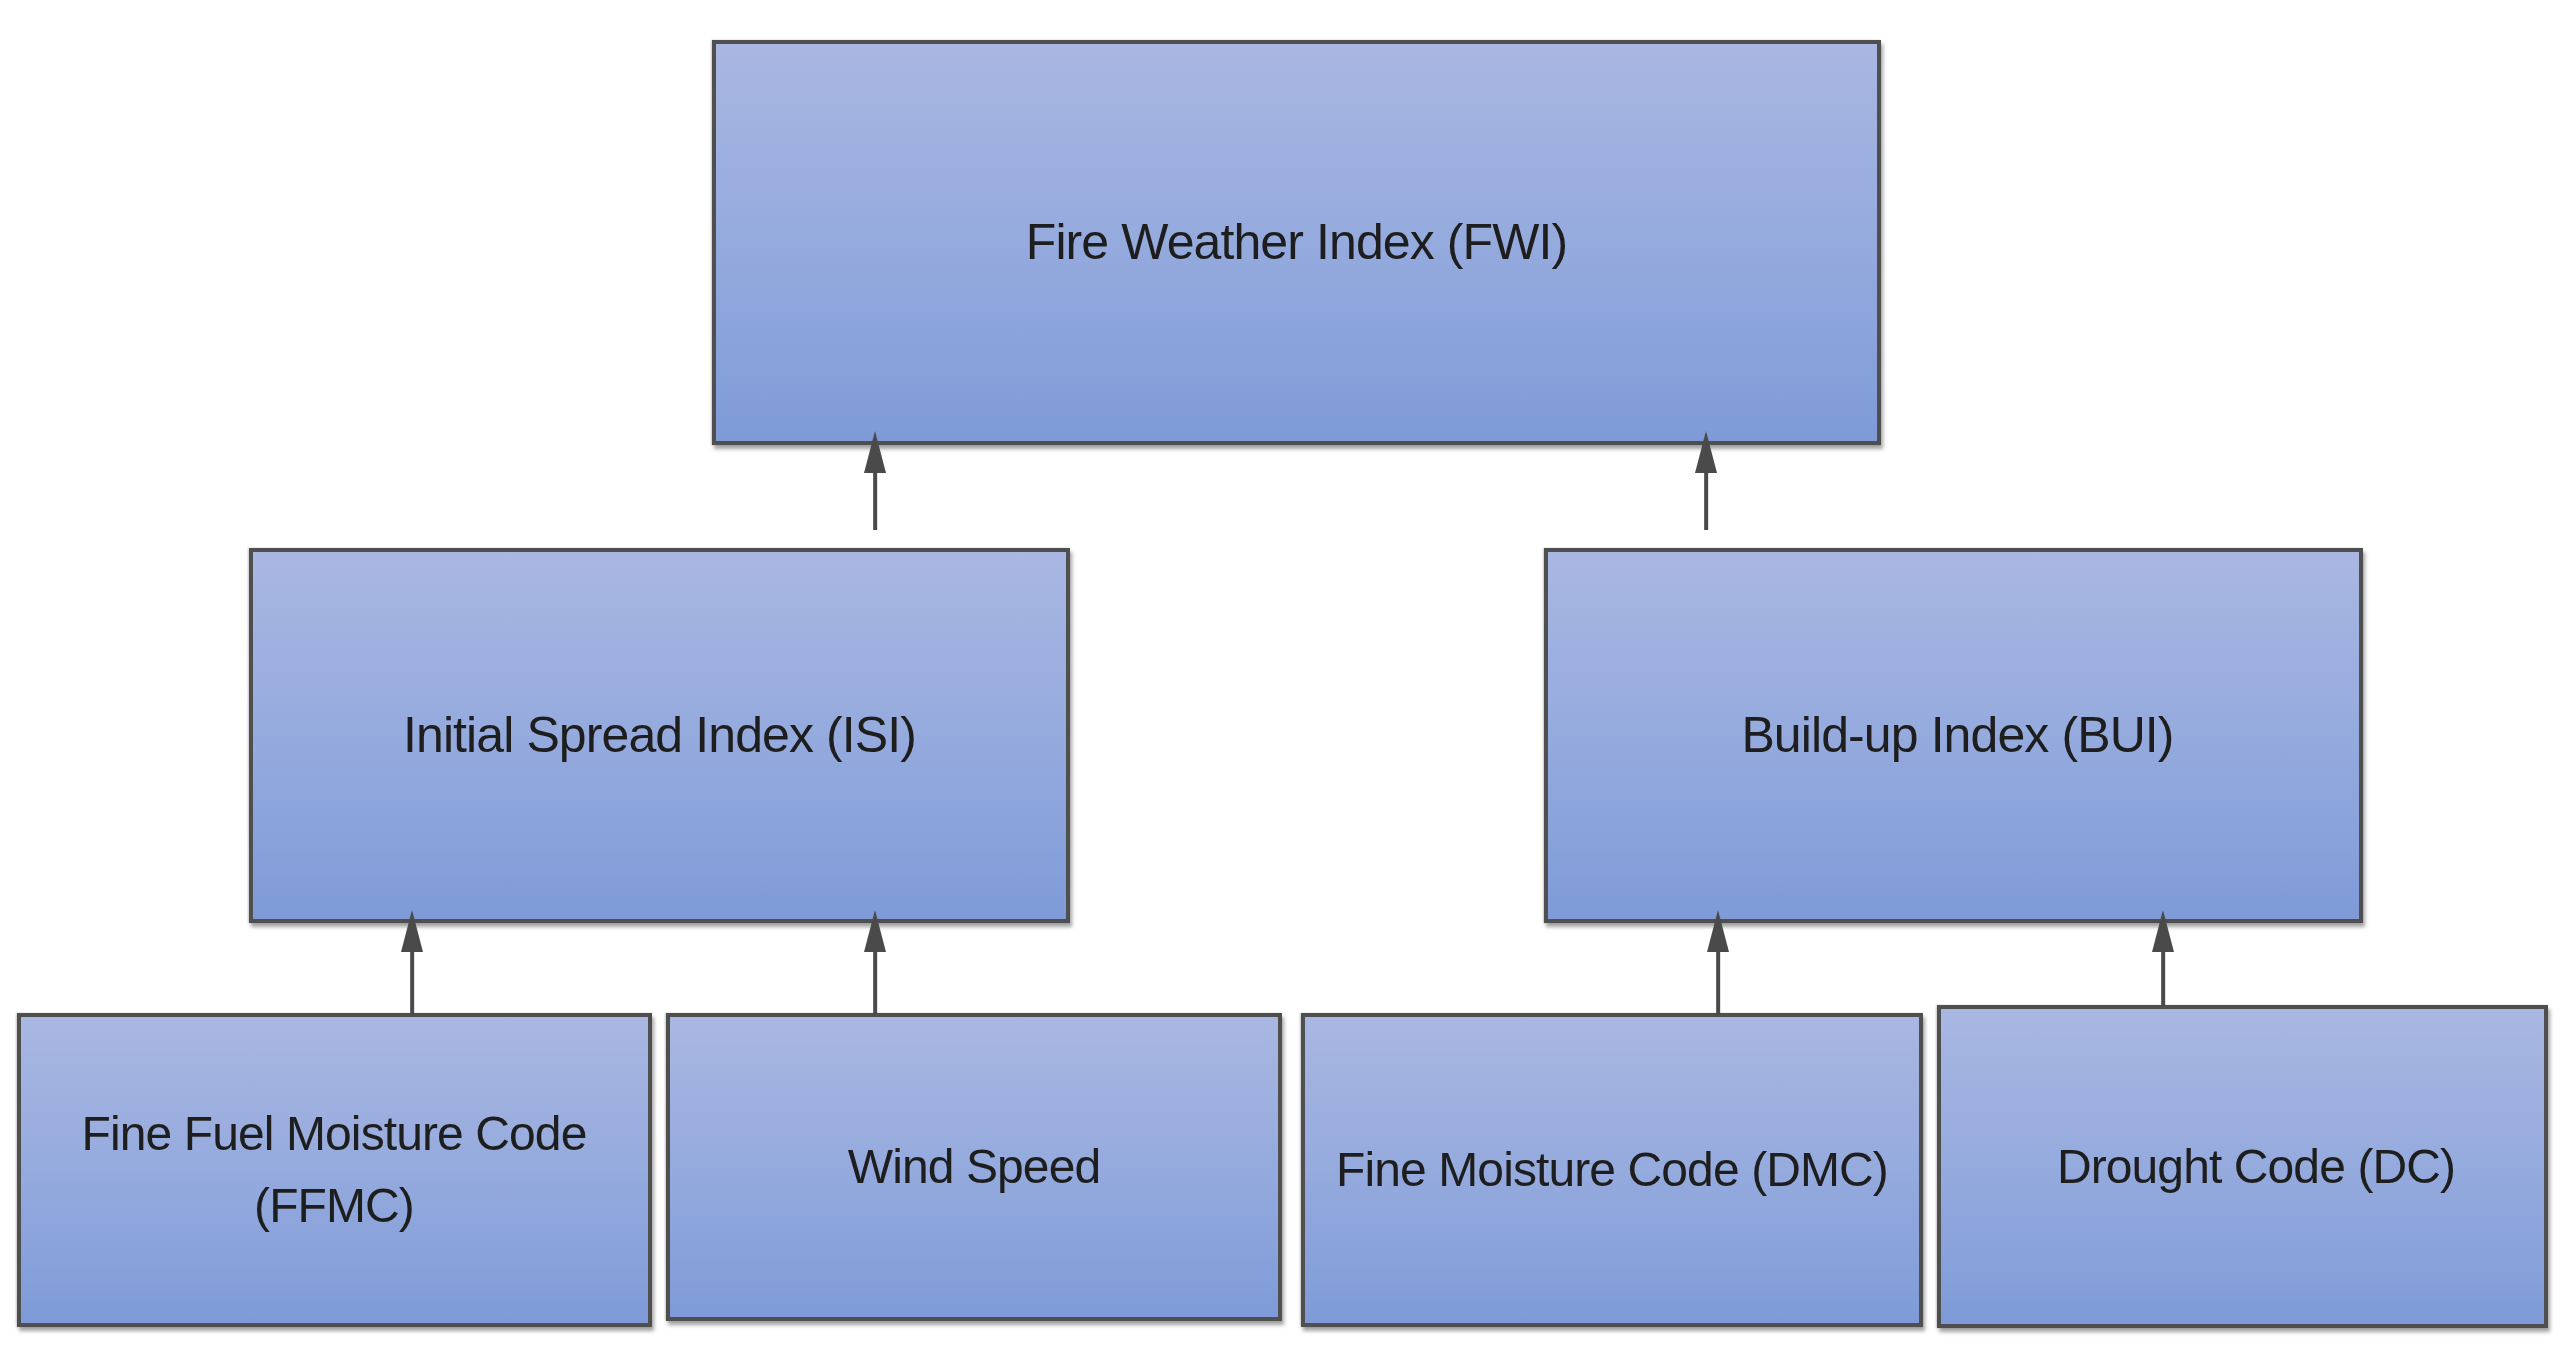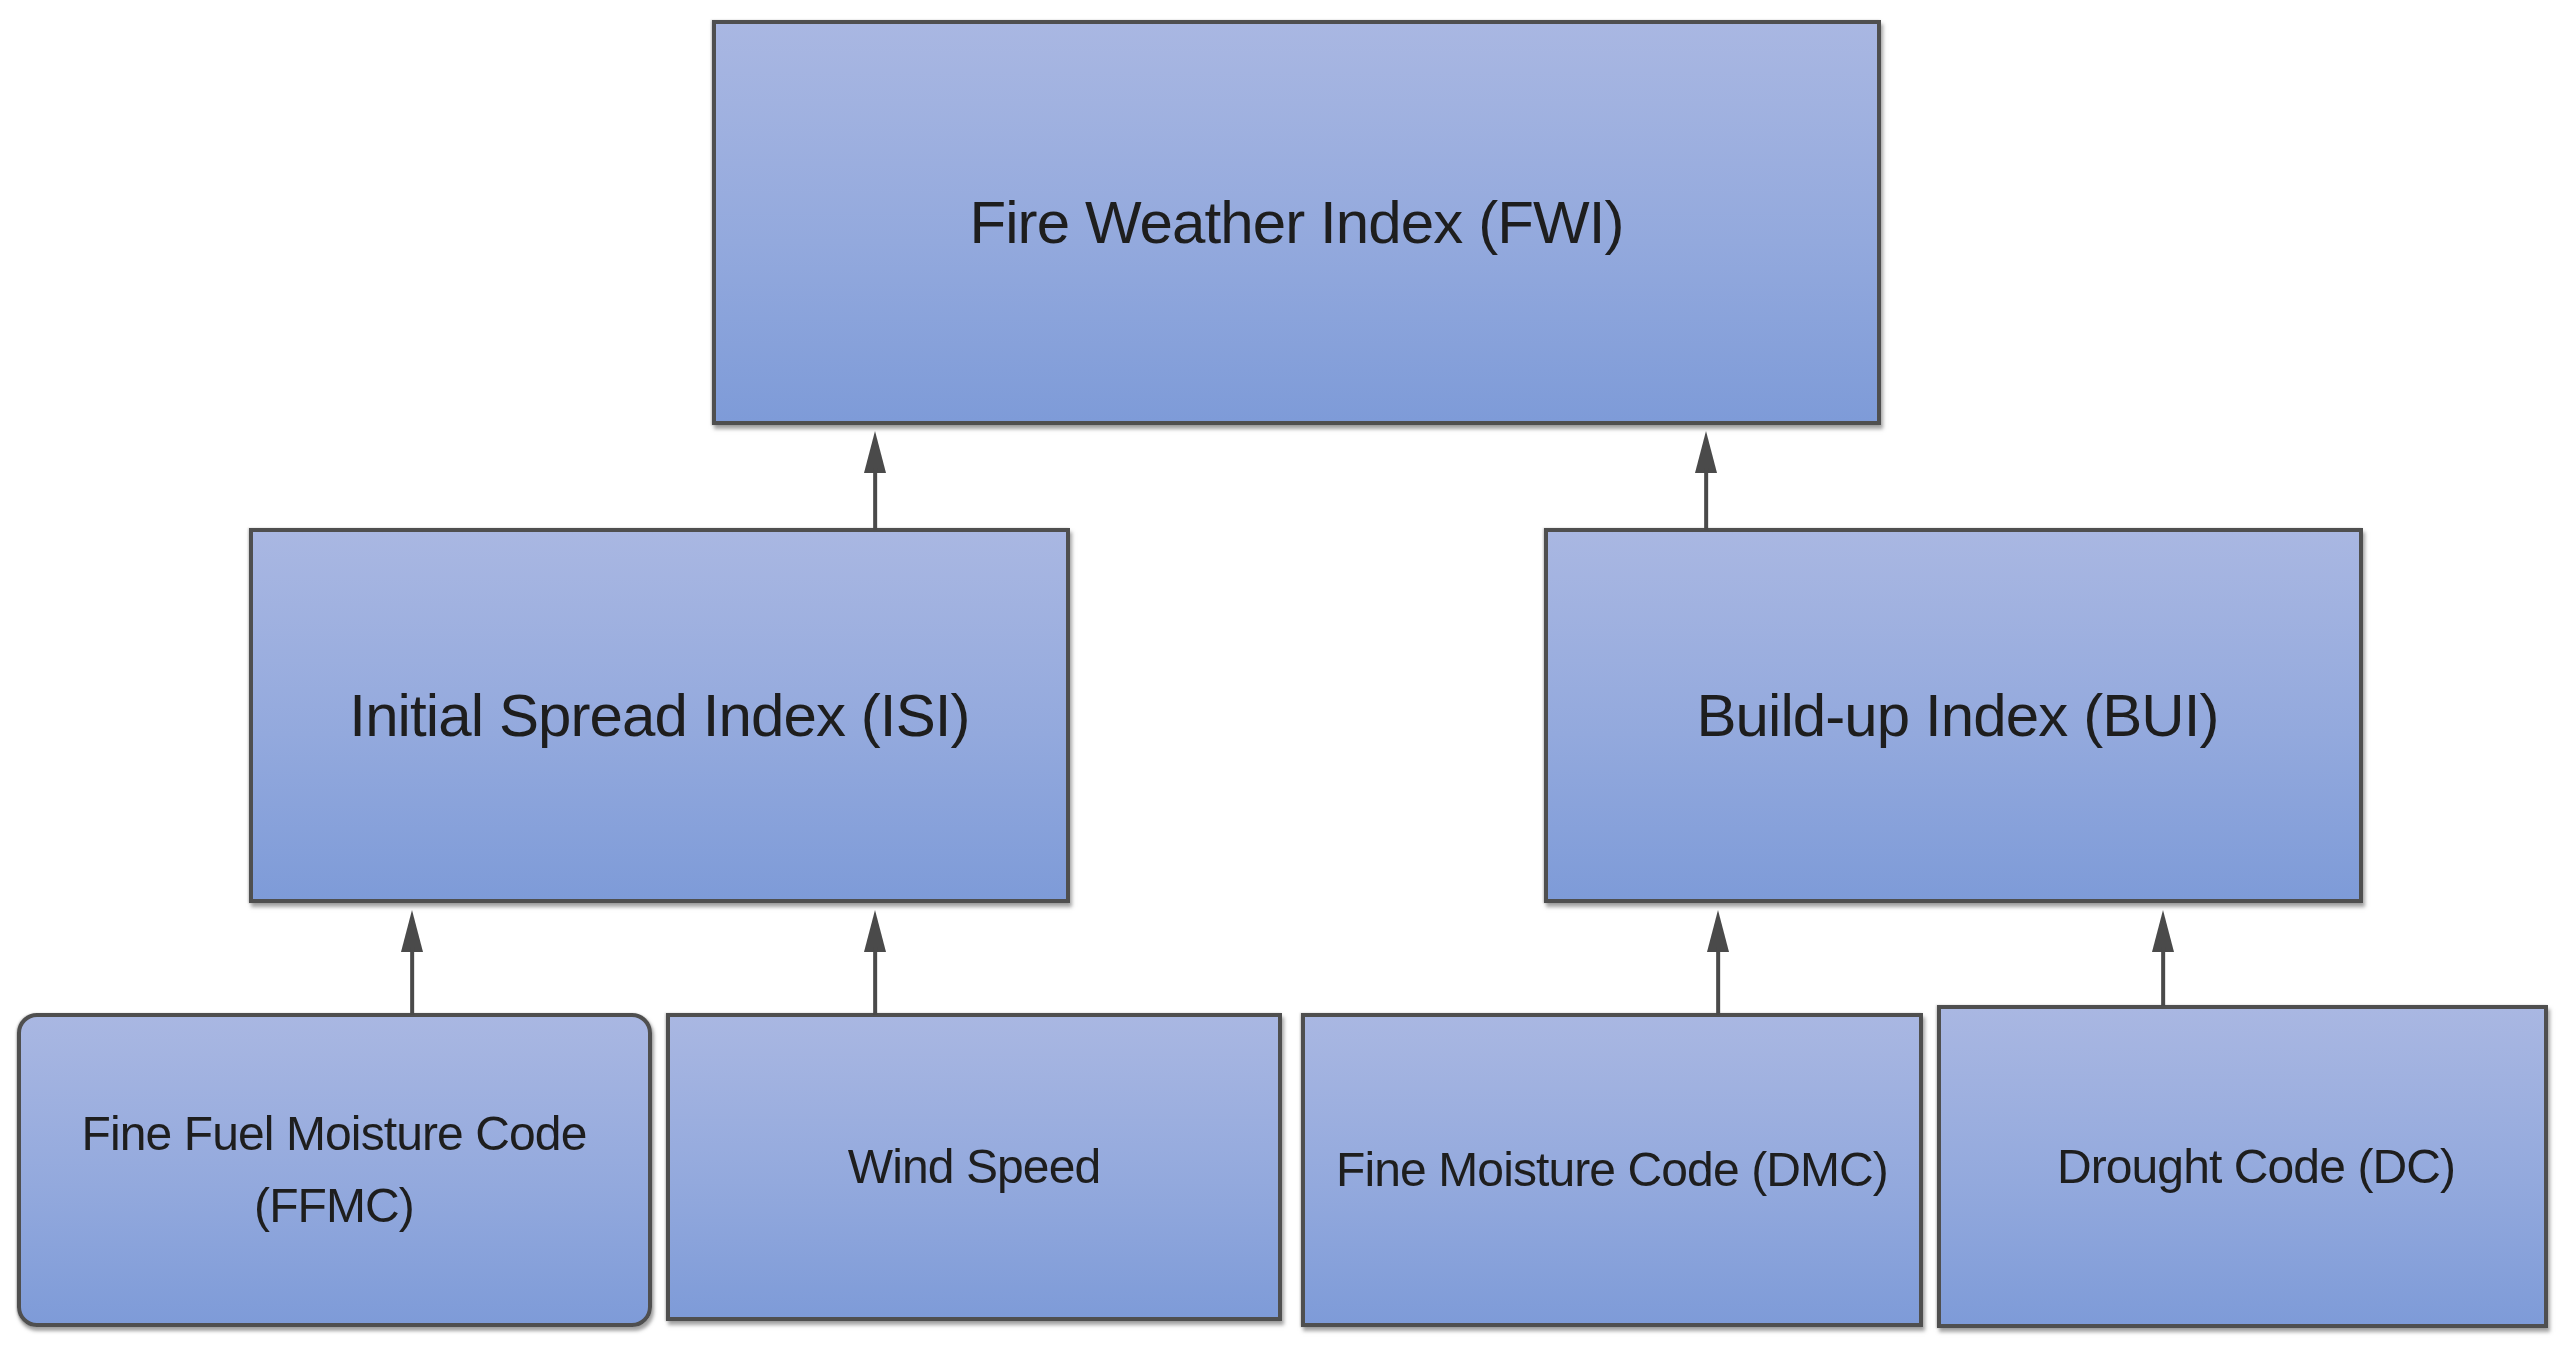--- a/index.html
+++ b/index.html
@@ -33,7 +33,7 @@
     letter-spacing: -0.9px;
     line-height: 1.5;
   }
-  .node-lg  { font-size: 60px; }
+  .node-lg  { font-size: 50px; margin-top: 20px; }
   .node-sm  { font-size: 48px; padding: 0 20px; }
   .arrow {
     position: absolute;

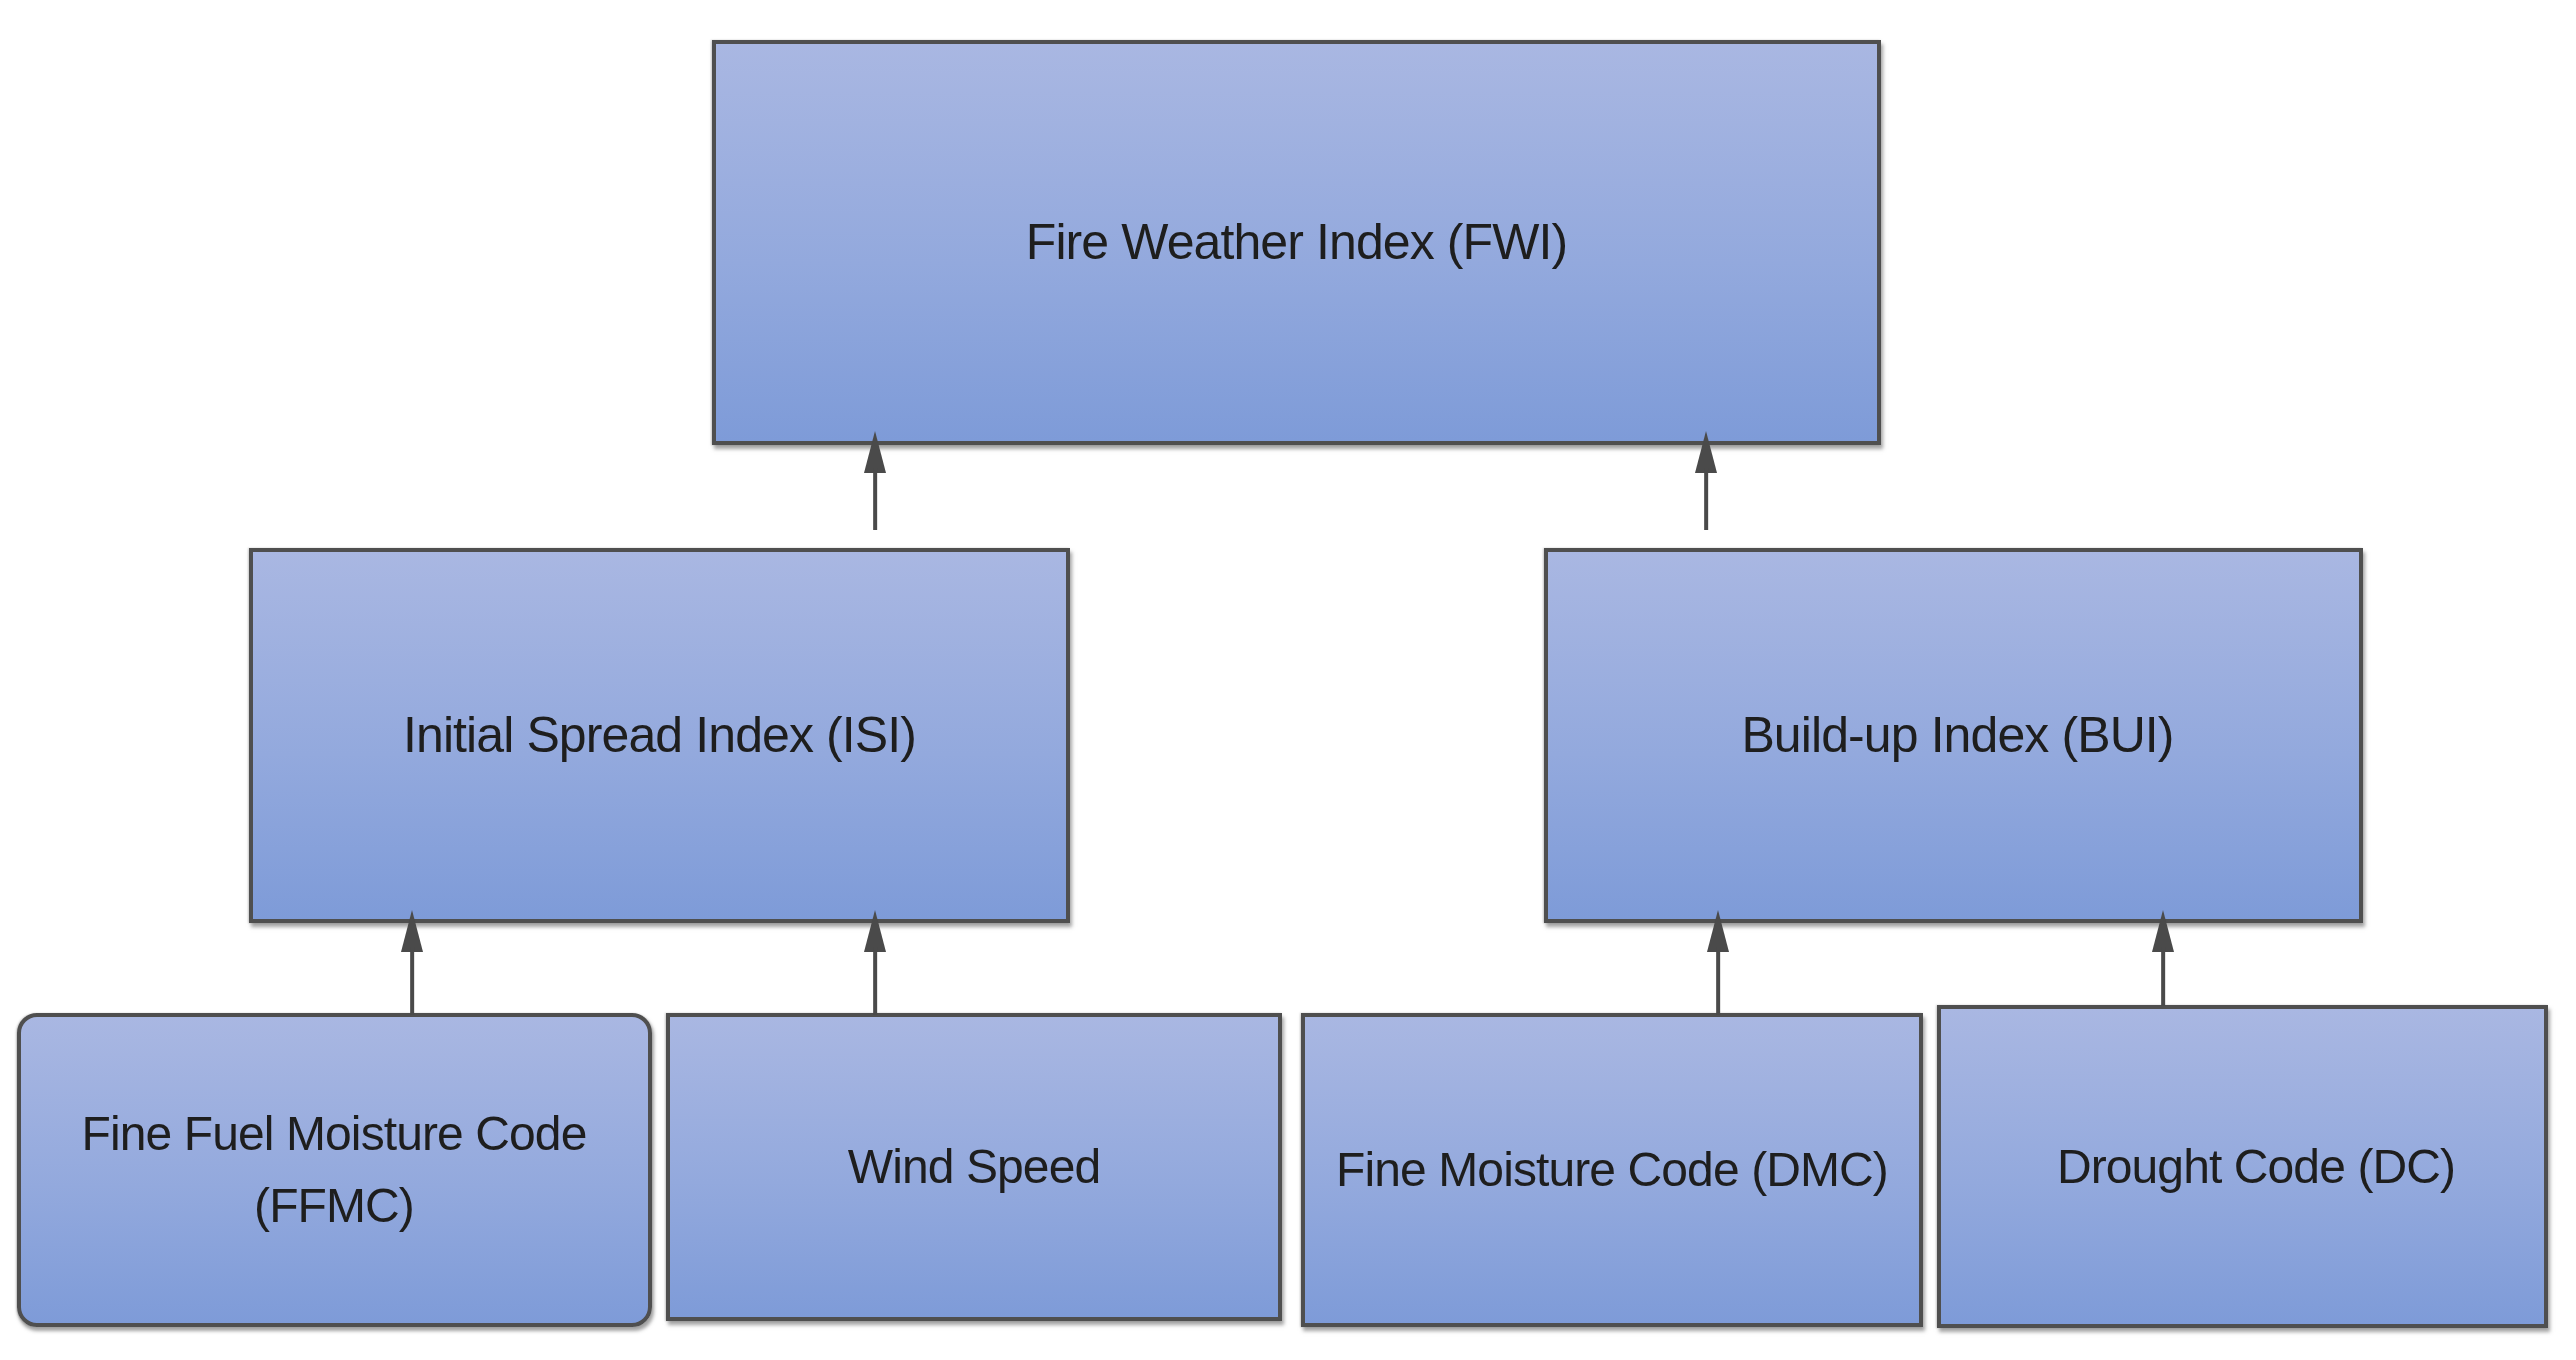--- a/index.html
+++ b/index.html
@@ -77,7 +77,7 @@
     <span>Build-up Index (BUI)</span>
   </div>
 
-  <div class="node node-sm" style="left:16.5px; top:1013px; width:635px; height:314px;border-radius:20px;">
+  <div class="node node-sm" style="left:16.5px; top:1013px; width:635px; height:314px;">
     <span>Fine Fuel Moisture Code (FFMC)</span>
   </div>
 

